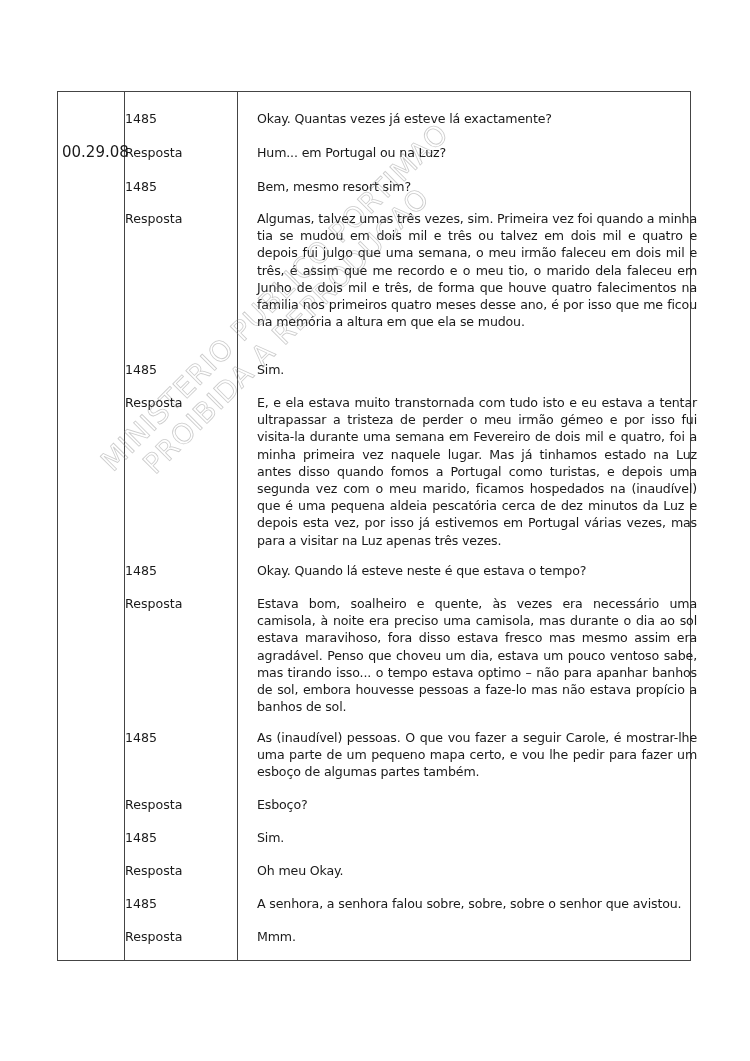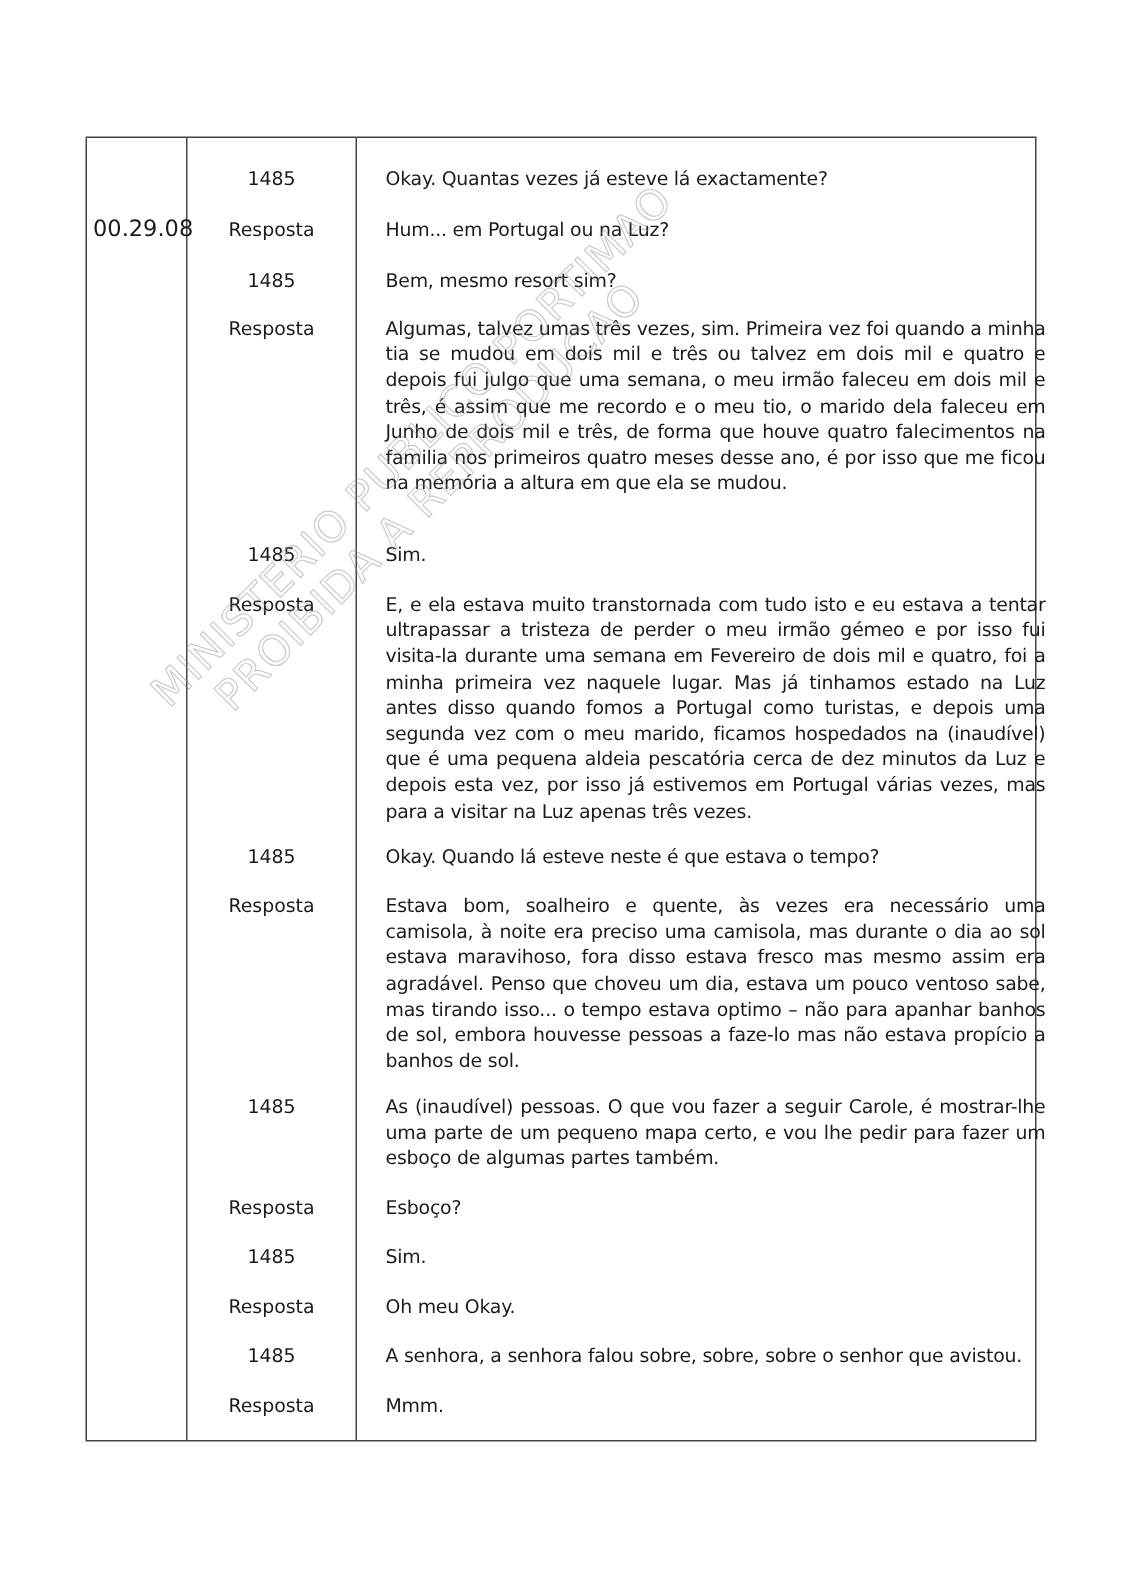--- a/index.html
+++ b/index.html
@@ -21,7 +21,7 @@
     font-size: 15px; line-height: 17px;
   }
   .speaker {
-    position: absolute; left: 67px; width: 112px; text-align: center;
+    position: absolute; left: 67px; width: 112px; 
     font-size: 12.6px; line-height: 17px;
   }
   .text {

